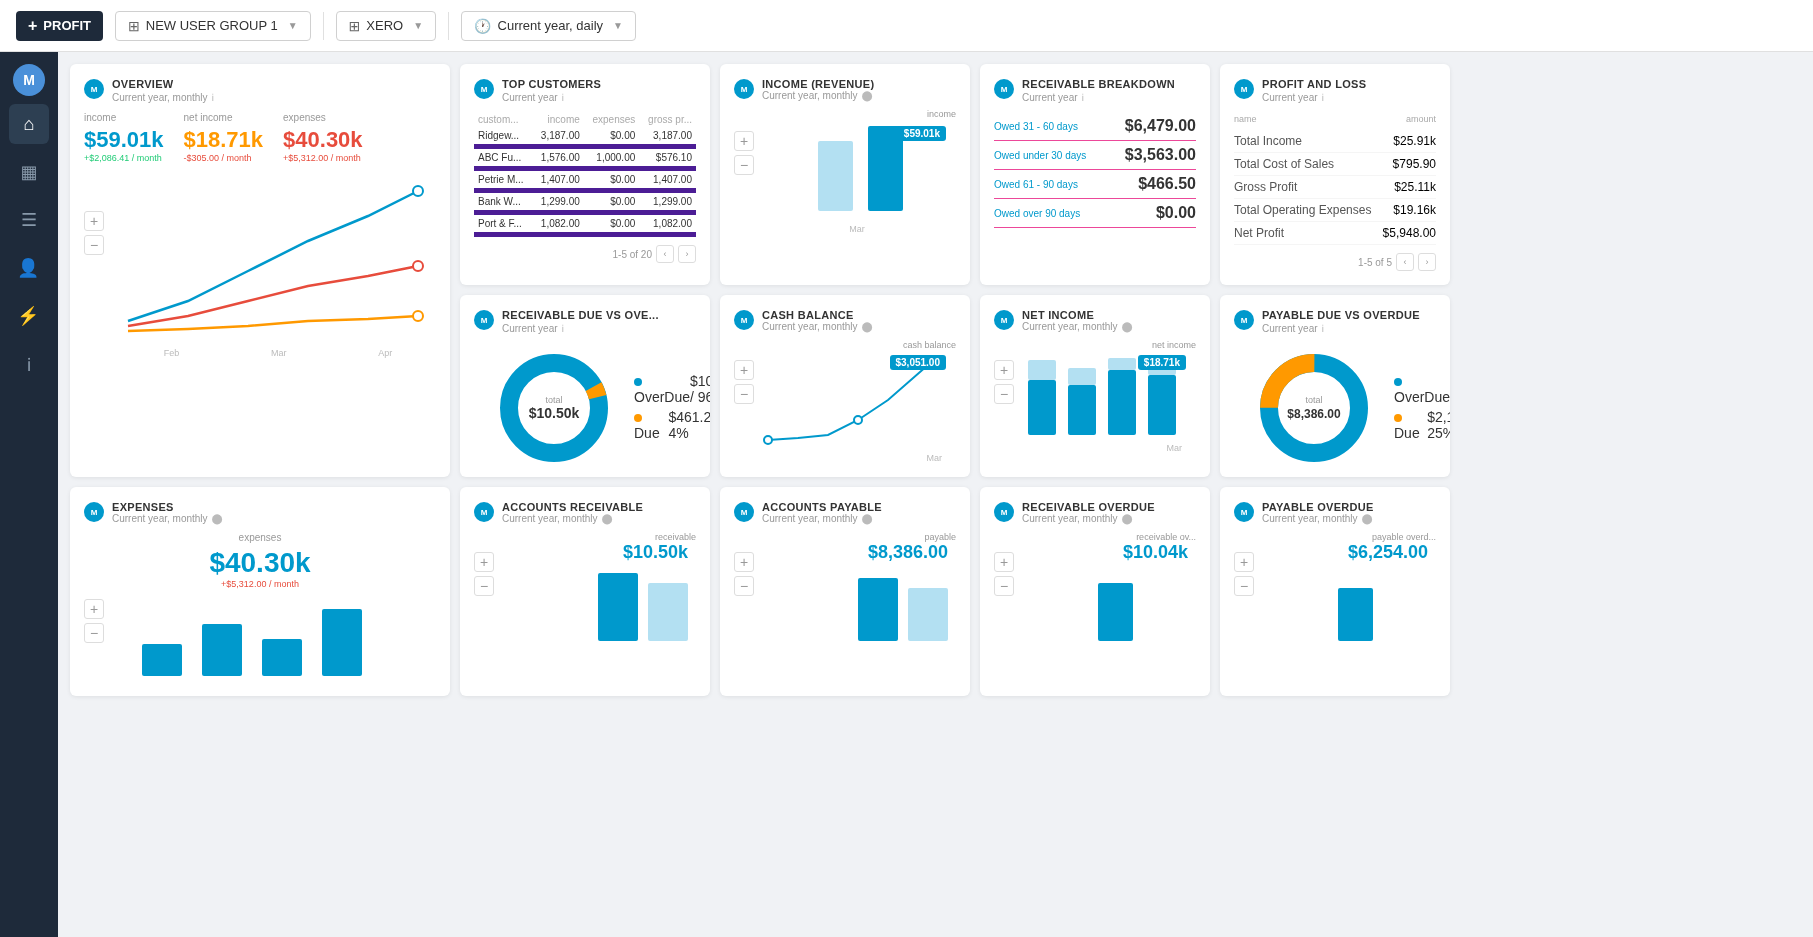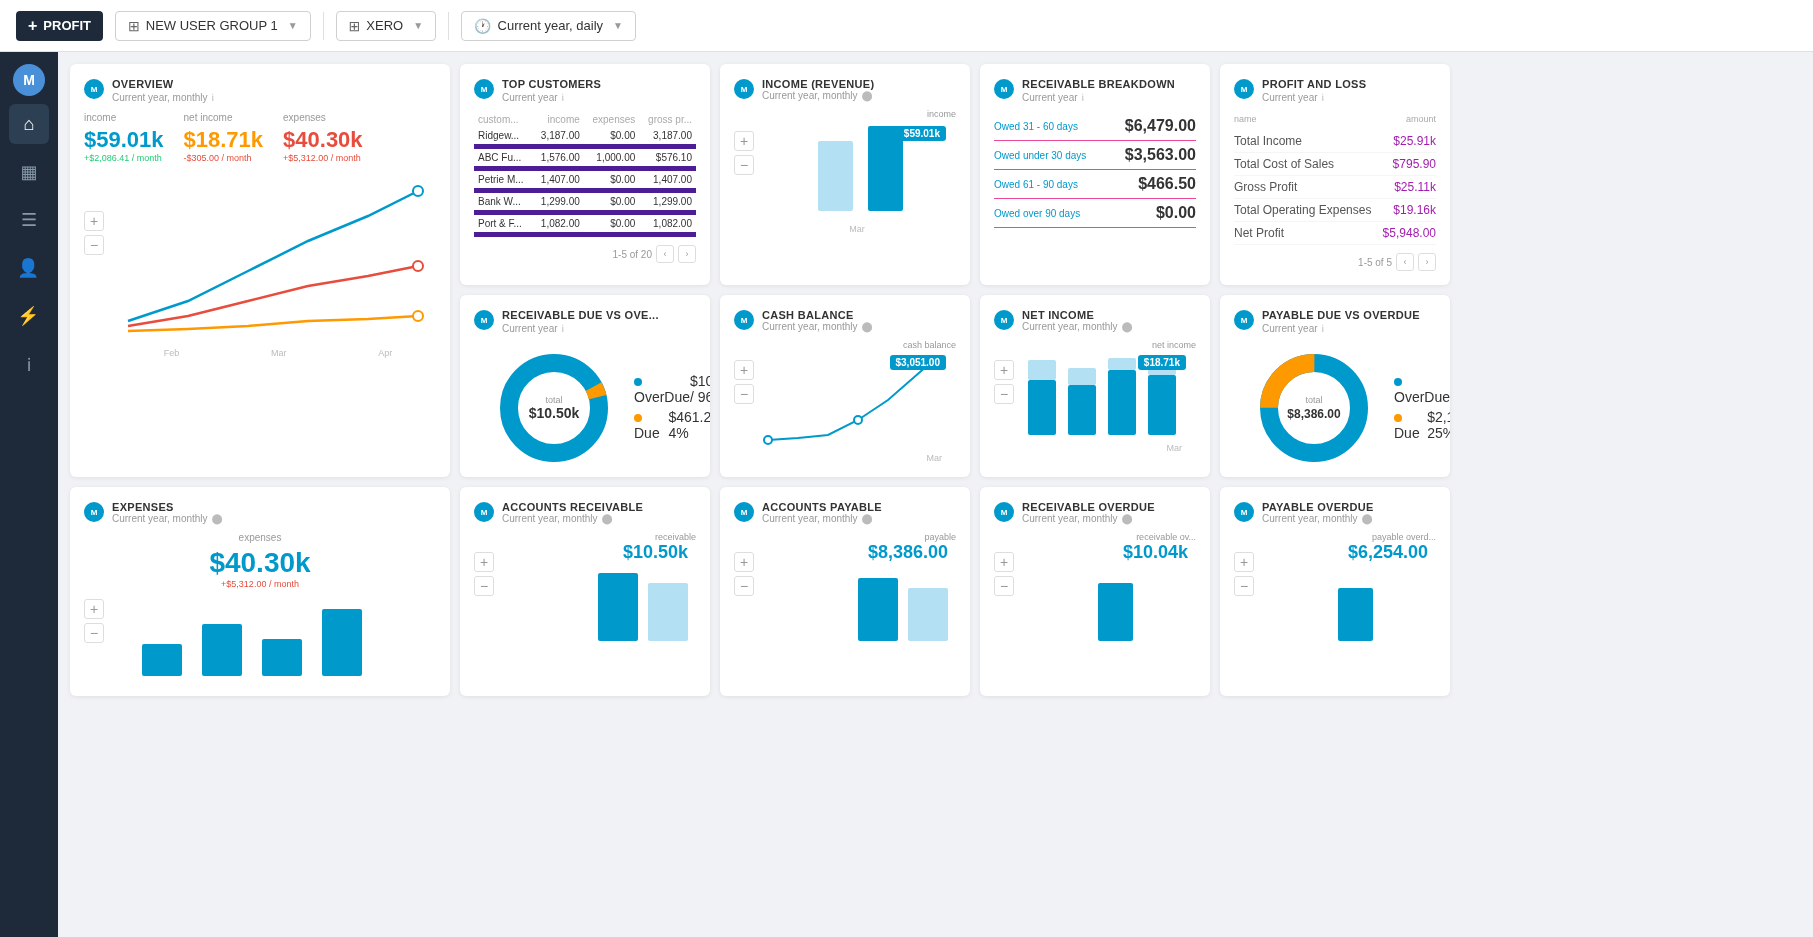--- a/index.html
+++ b/index.html
@@ -83,7 +83,7 @@
     .data-table td:not(:first-child) { text-align: right; }
     .pl-row { display: flex; justify-content: space-between; padding: 4px 0; border-bottom: 1px solid #f5f5f5; }
     .pl-row .pl-name { color: #555; }
-    .pl-row .pl-amount { color: #a21caf; font-weight: 500; }
+    .pl-row .pl-amount { color: #000000; font-weight: 500; }
     .pl-header { display: flex; justify-content: space-between; color: #aaa; font-size: 9px; padding: 2px 0; margin-bottom: 4px; }
 
     

